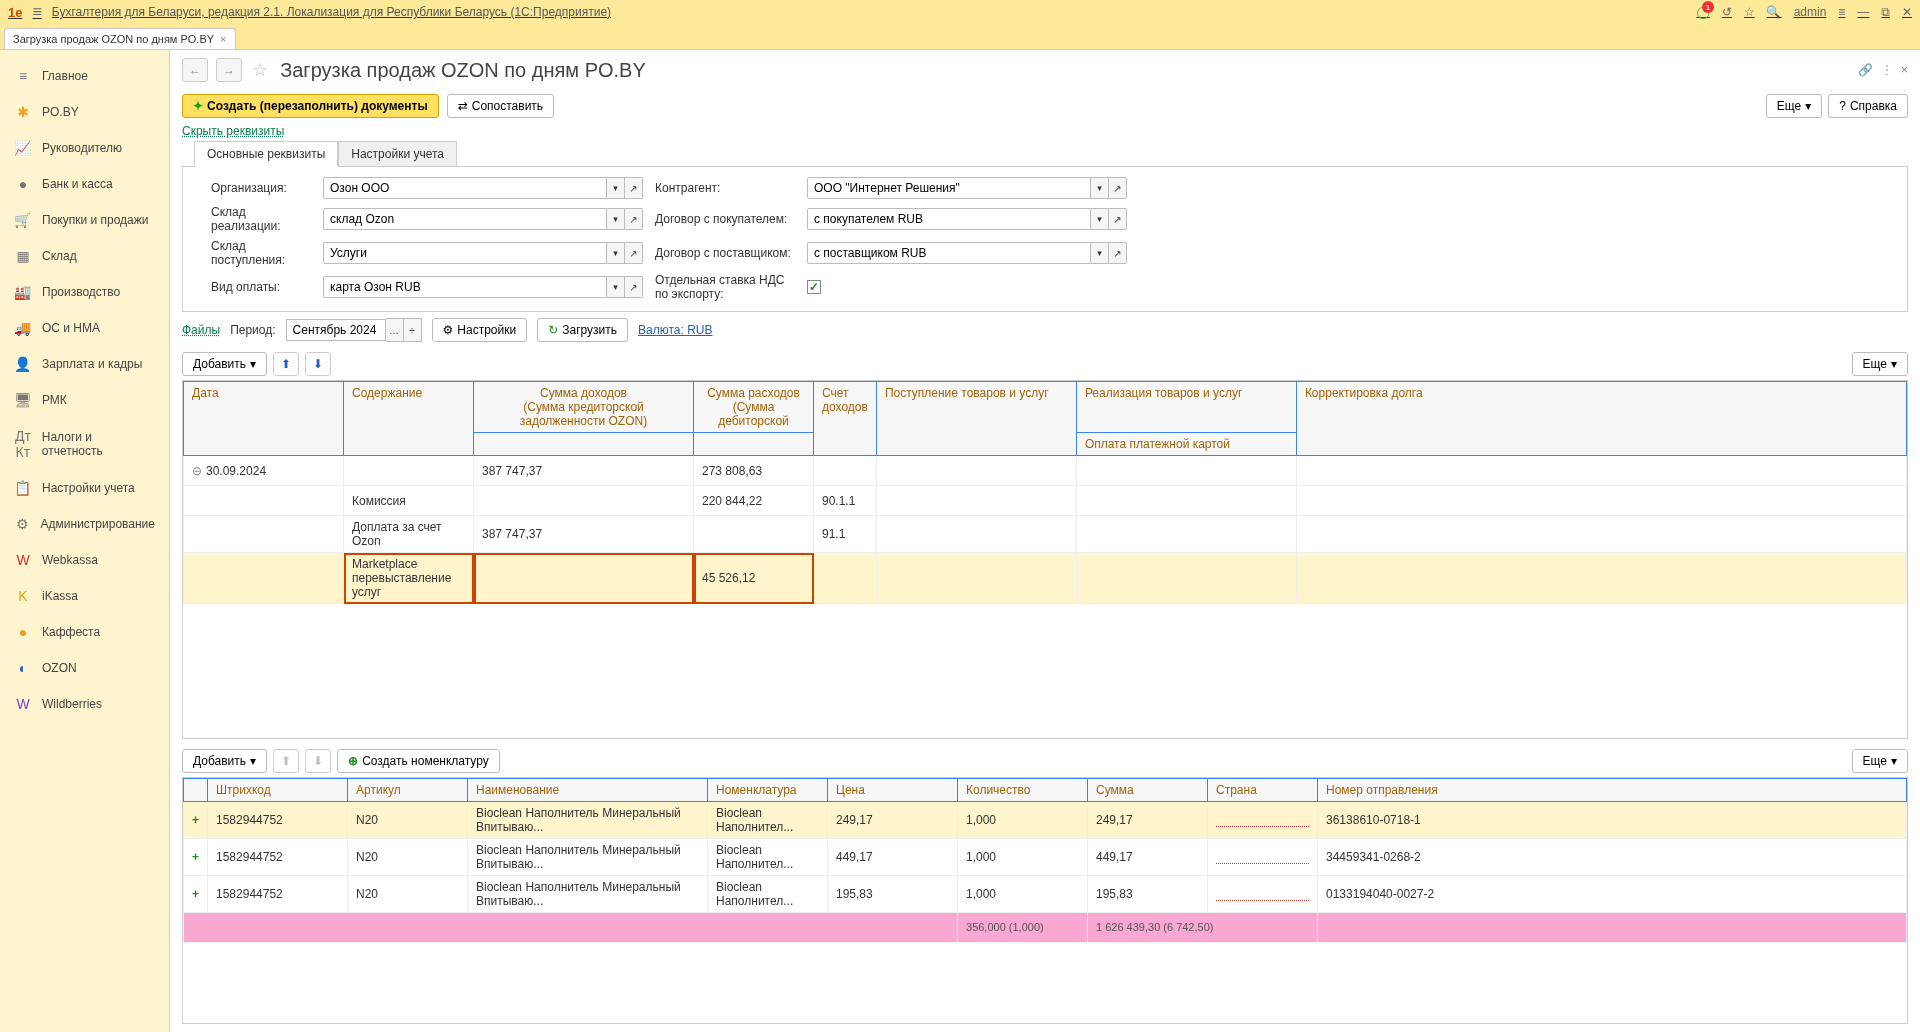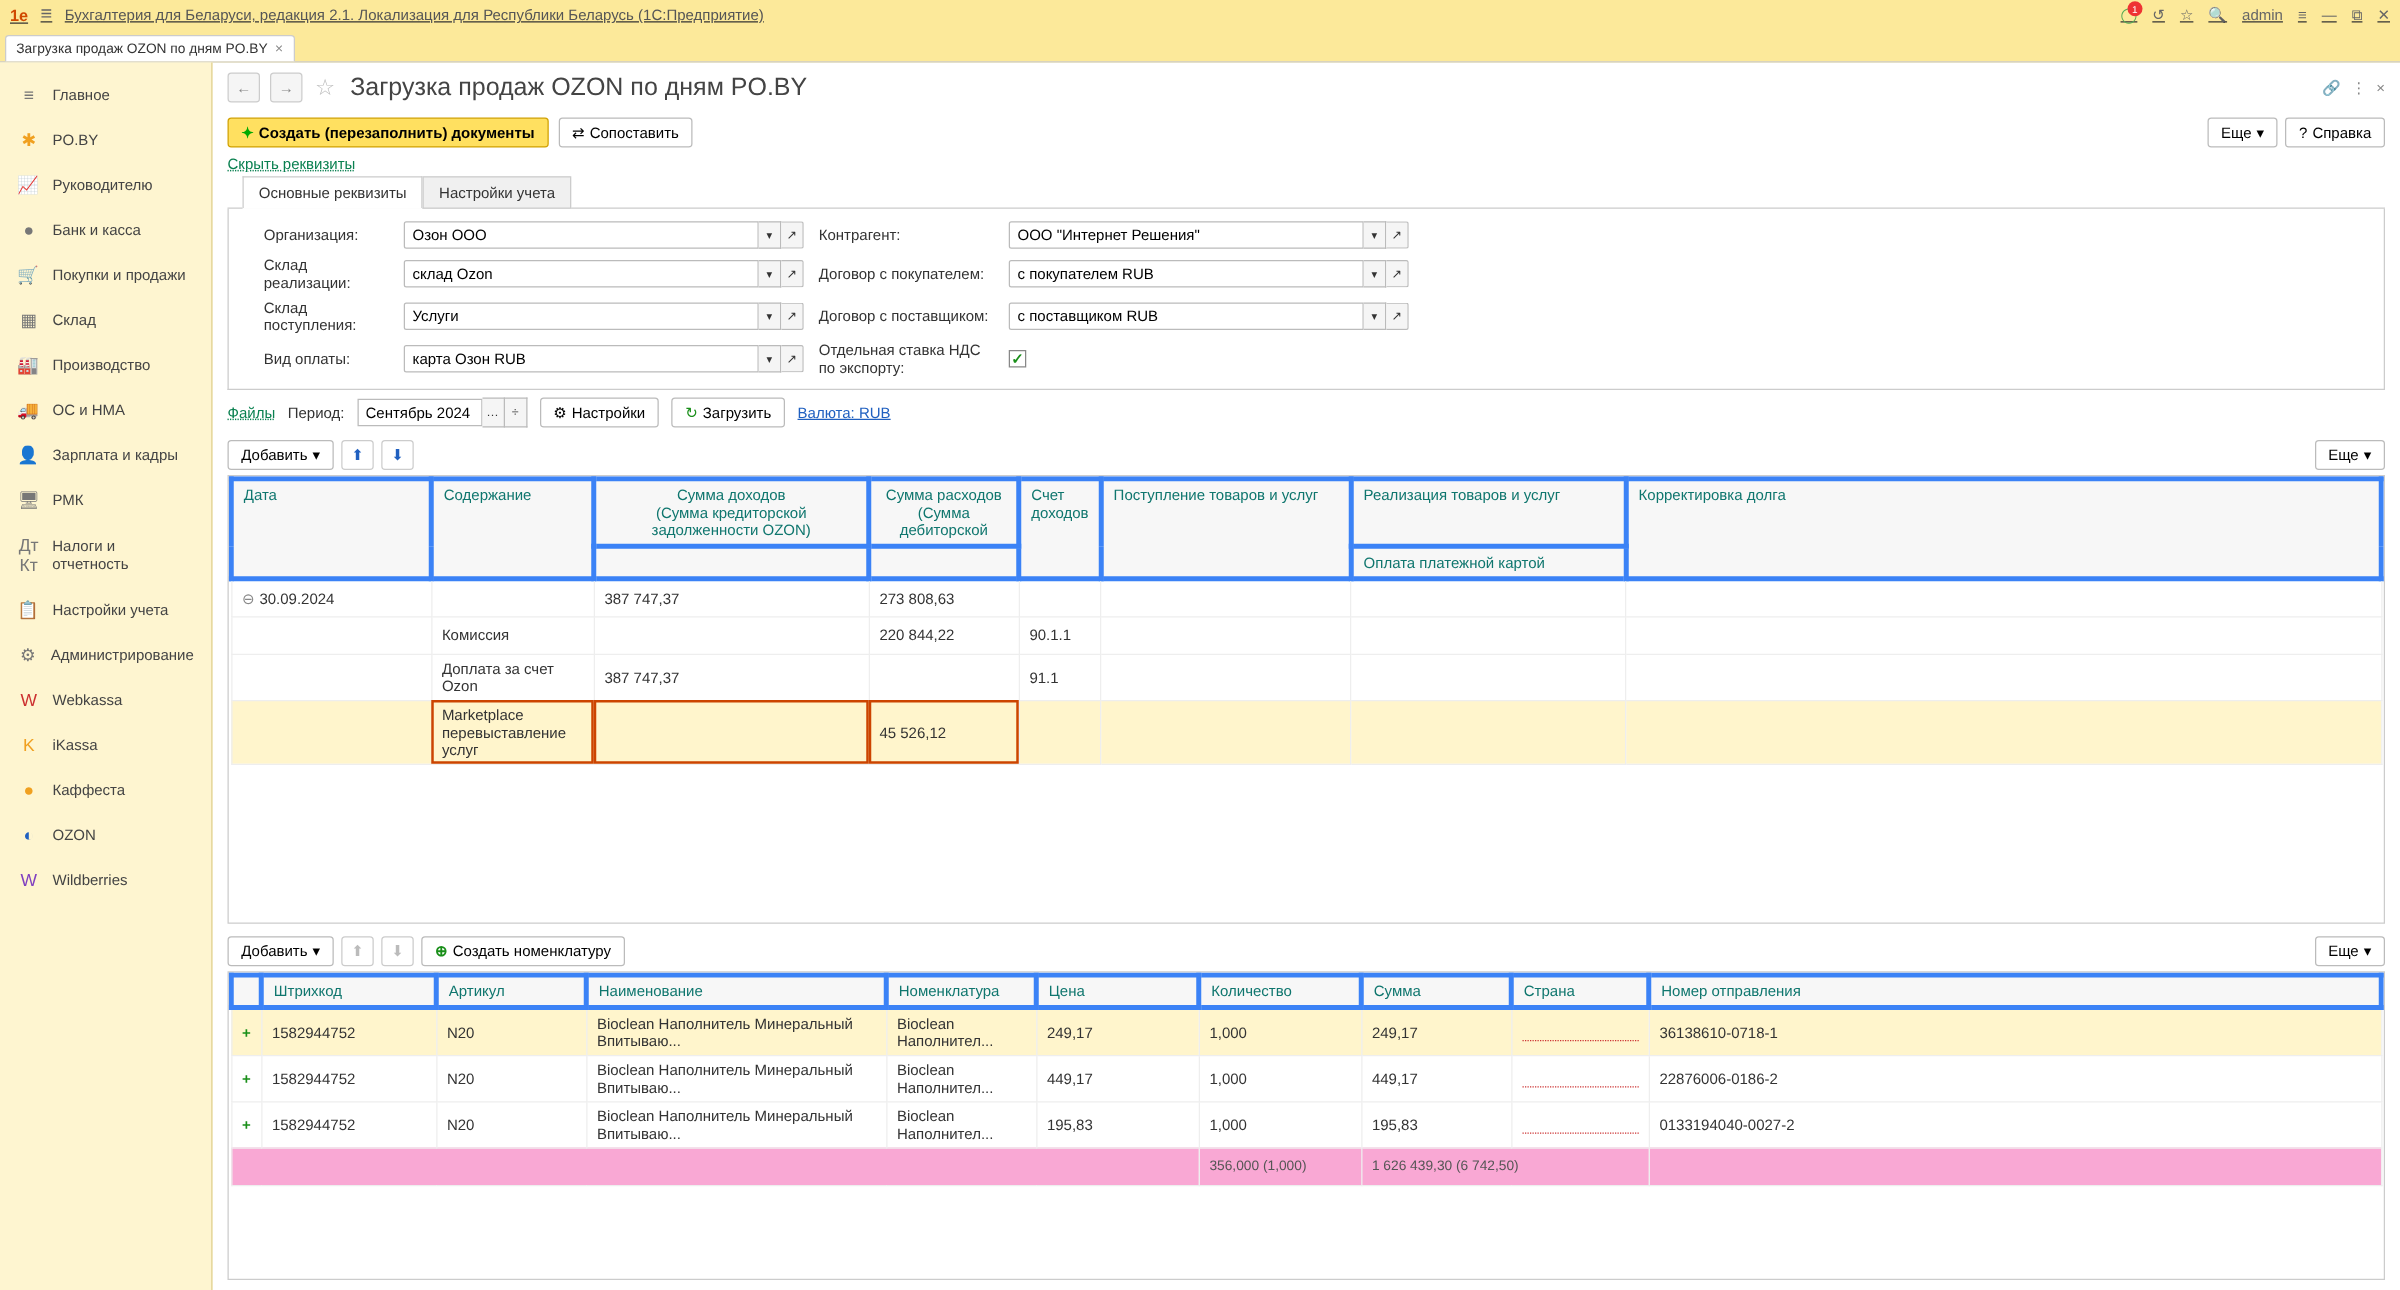--- a/index.html
+++ b/index.html
@@ -49,7 +49,7 @@
 .icon-btn { width: 26px; height: 24px; border: 1px solid #ccc; background: #fff; border-radius: 3px; display: flex; align-items: center; justify-content: center; cursor: pointer; color: #2060c0; }
 .table-container { border: 1px solid #ccc; overflow: auto; }
 .grid-table { width: 100%; border-collapse: collapse; font-size: 12px; }
-.grid-table th { background: #f7f7f7; border: 4px solid #3b82f6; padding: 4px 8px; text-align: left; font-weight: normal; color: #0f766e; vertical-align: top; }
+.grid-table th { background: #f7f7f7; border: 1px solid #3b82f6; padding: 4px 8px; text-align: left; font-weight: normal; color: #a16207; vertical-align: top; }
 .grid-table td { border: 1px solid #eee; padding: 4px 8px; height: 30px; }
 .grid-table .num { text-align: left; }
 .grid-table .row-hl { background: #fff5cc; }

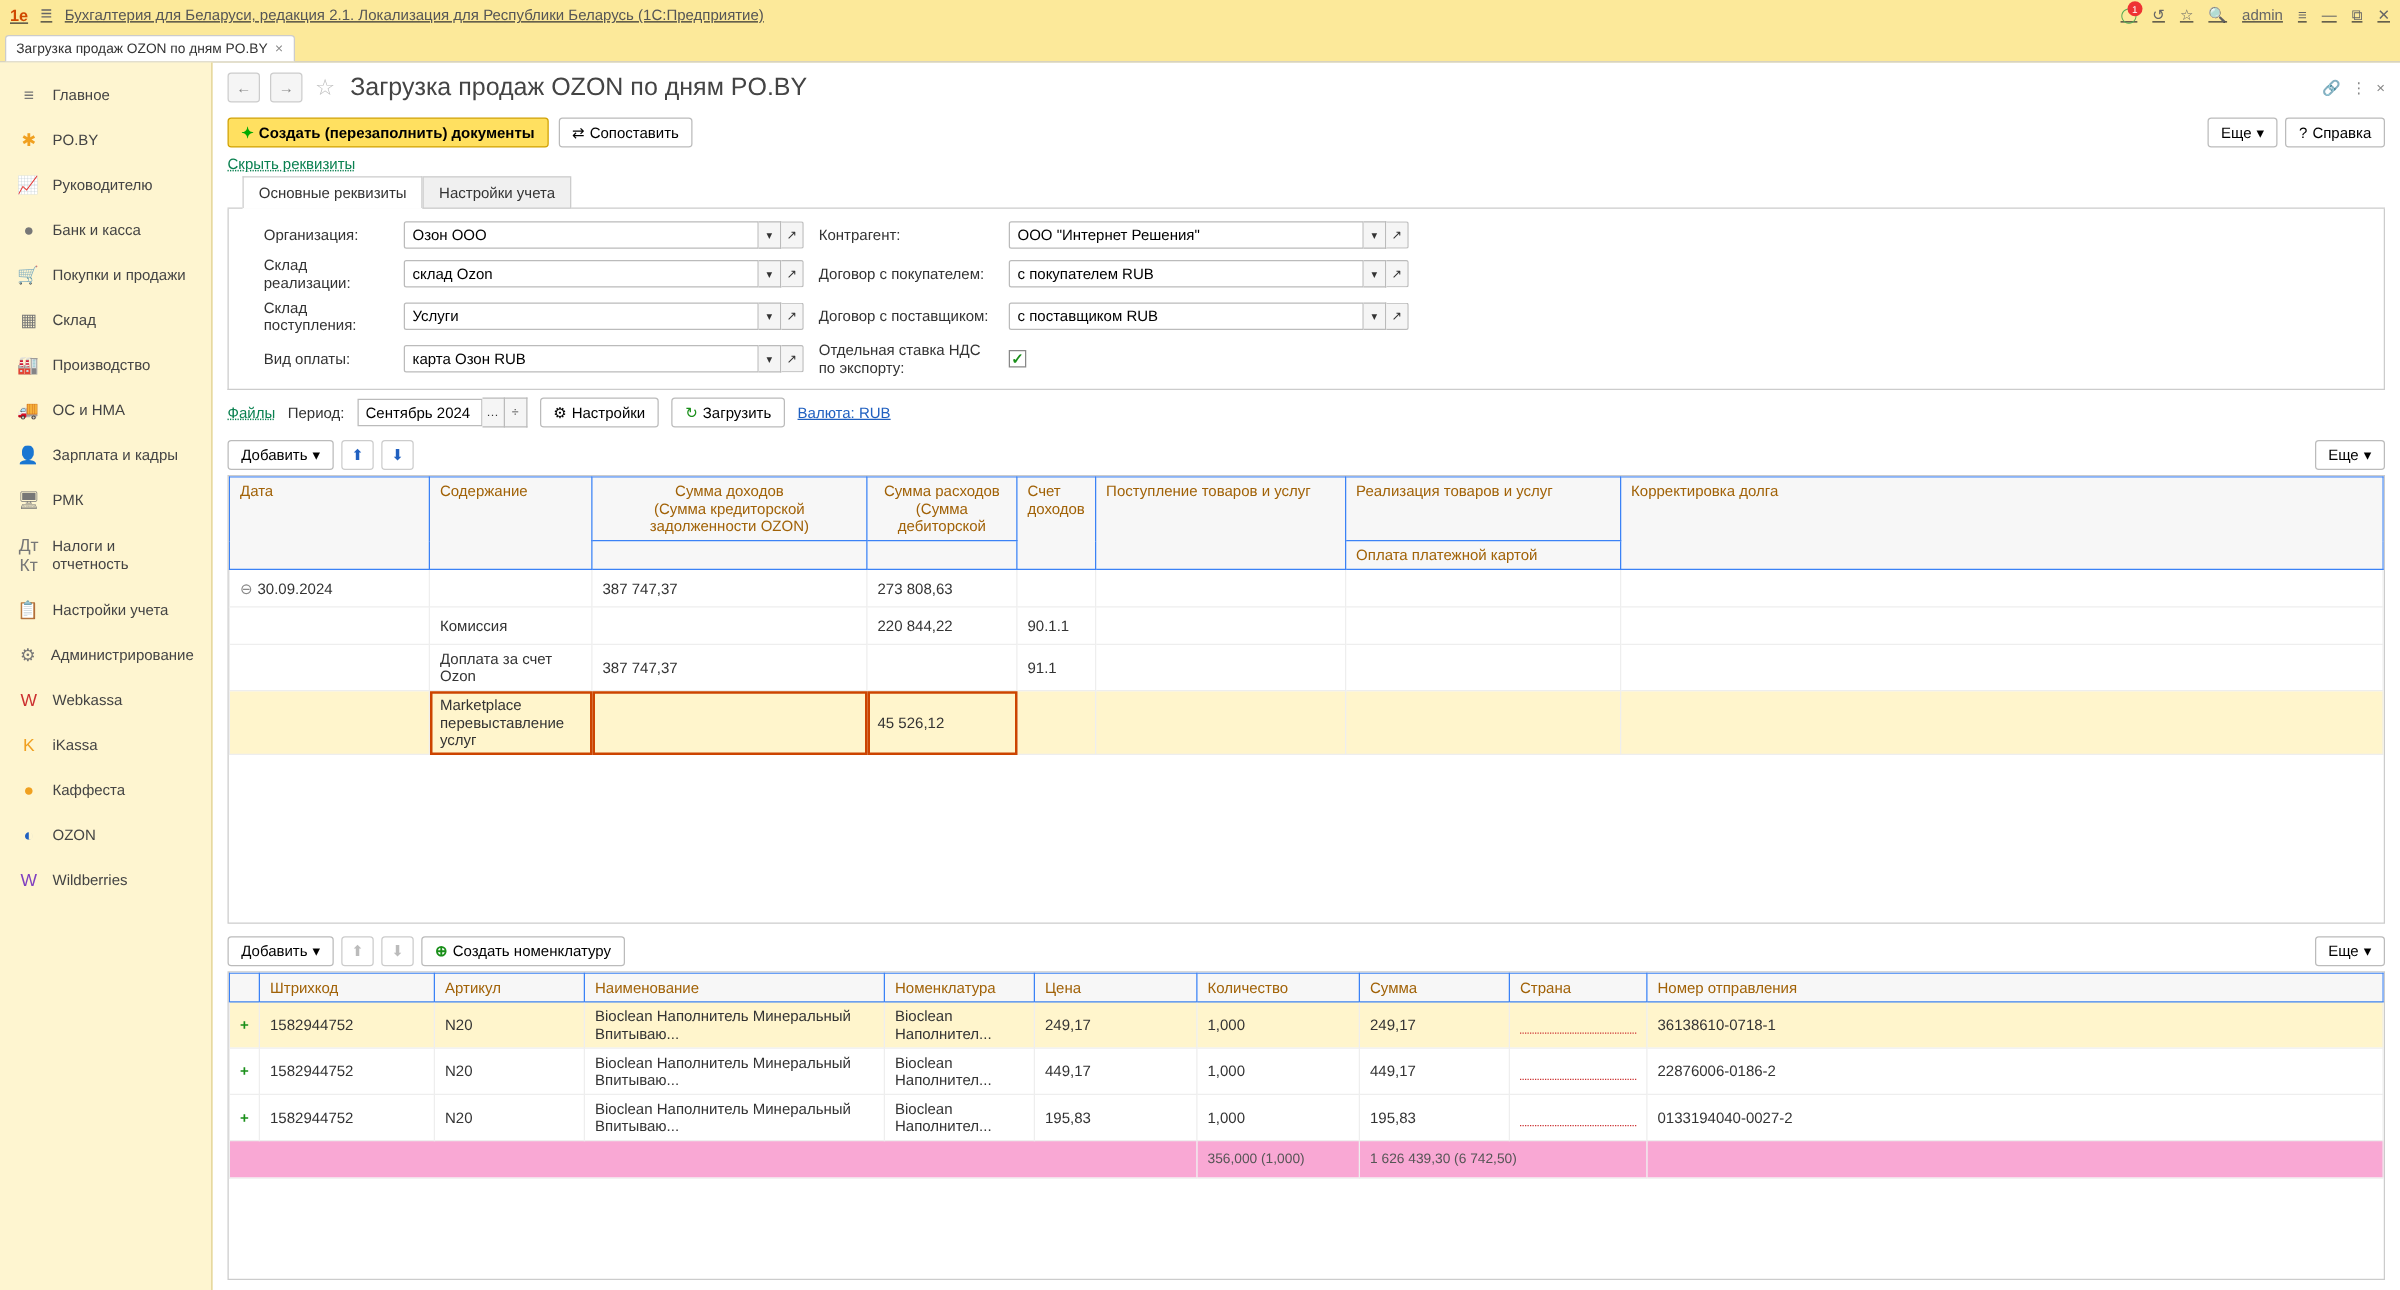--- a/index.html
+++ b/index.html
@@ -426,7 +426,7 @@
     <td>
                     <div class="red-underline"></div>
                   </td>
-    <td>22876006-0186-2</td>
+    <td>34459341-0268-2</td>
                 </tr>
                 <tr>
     <td style="text-align:center"><span class="plus-icon">+</span></td>

